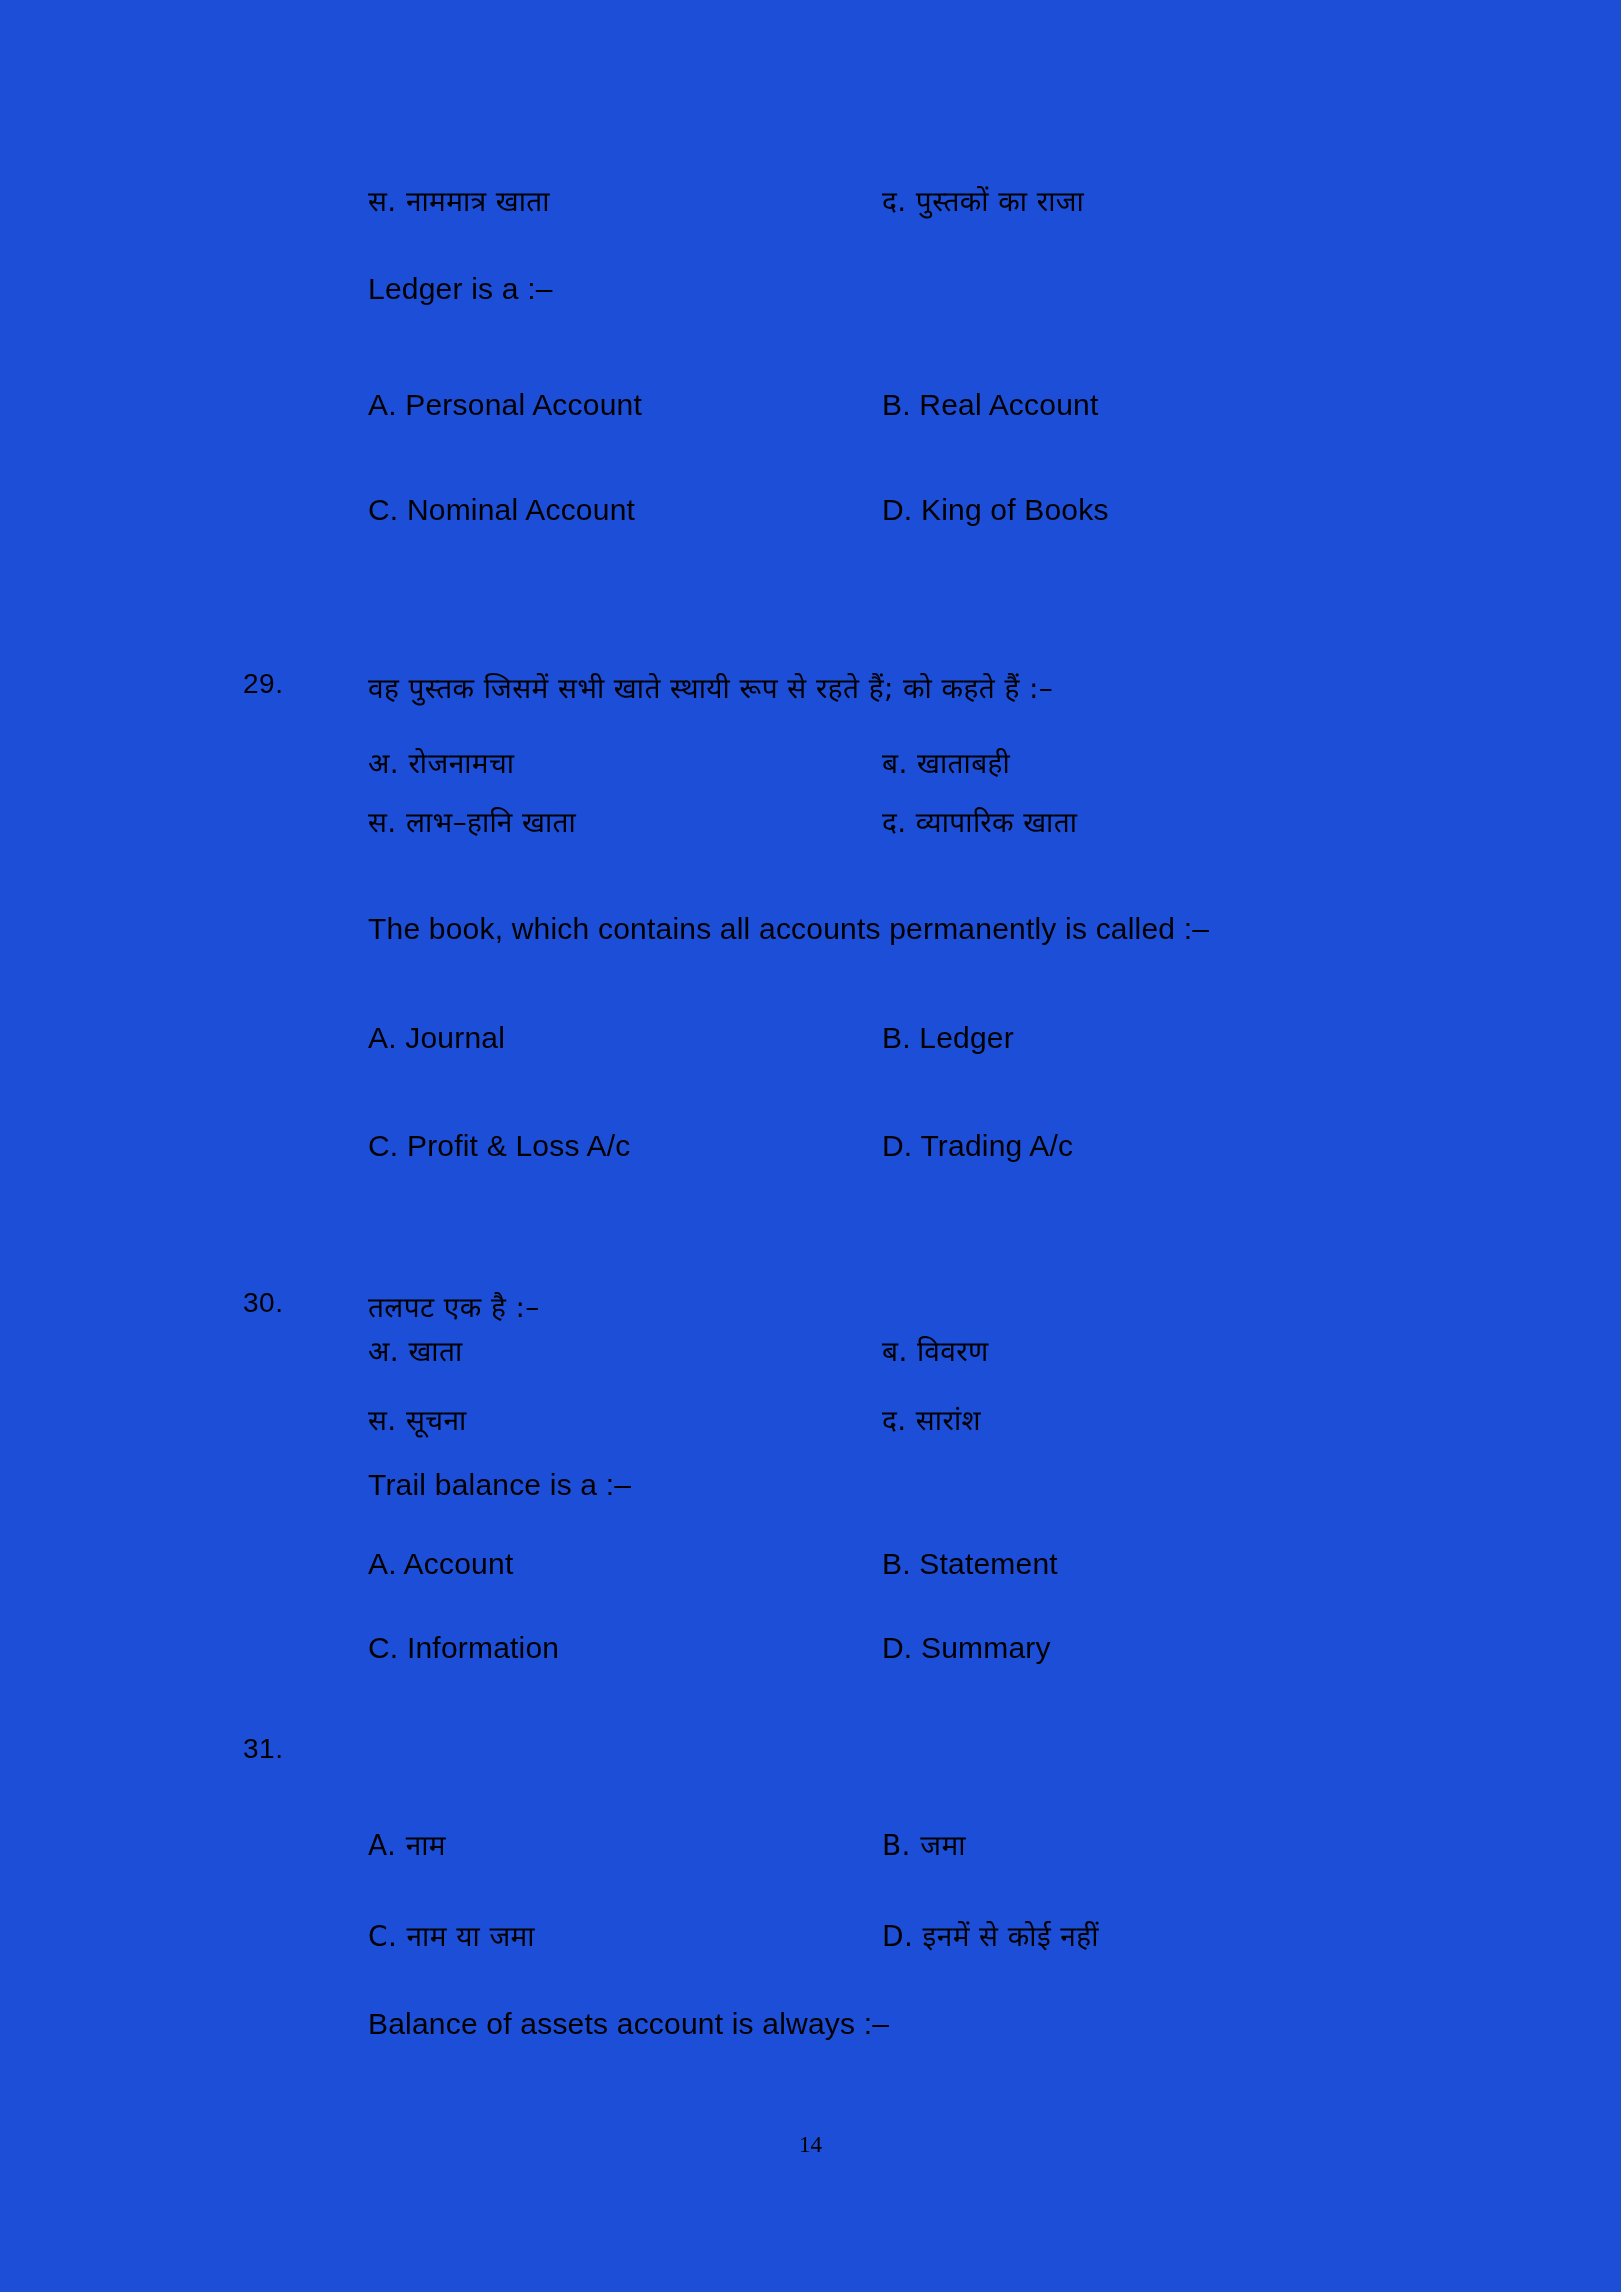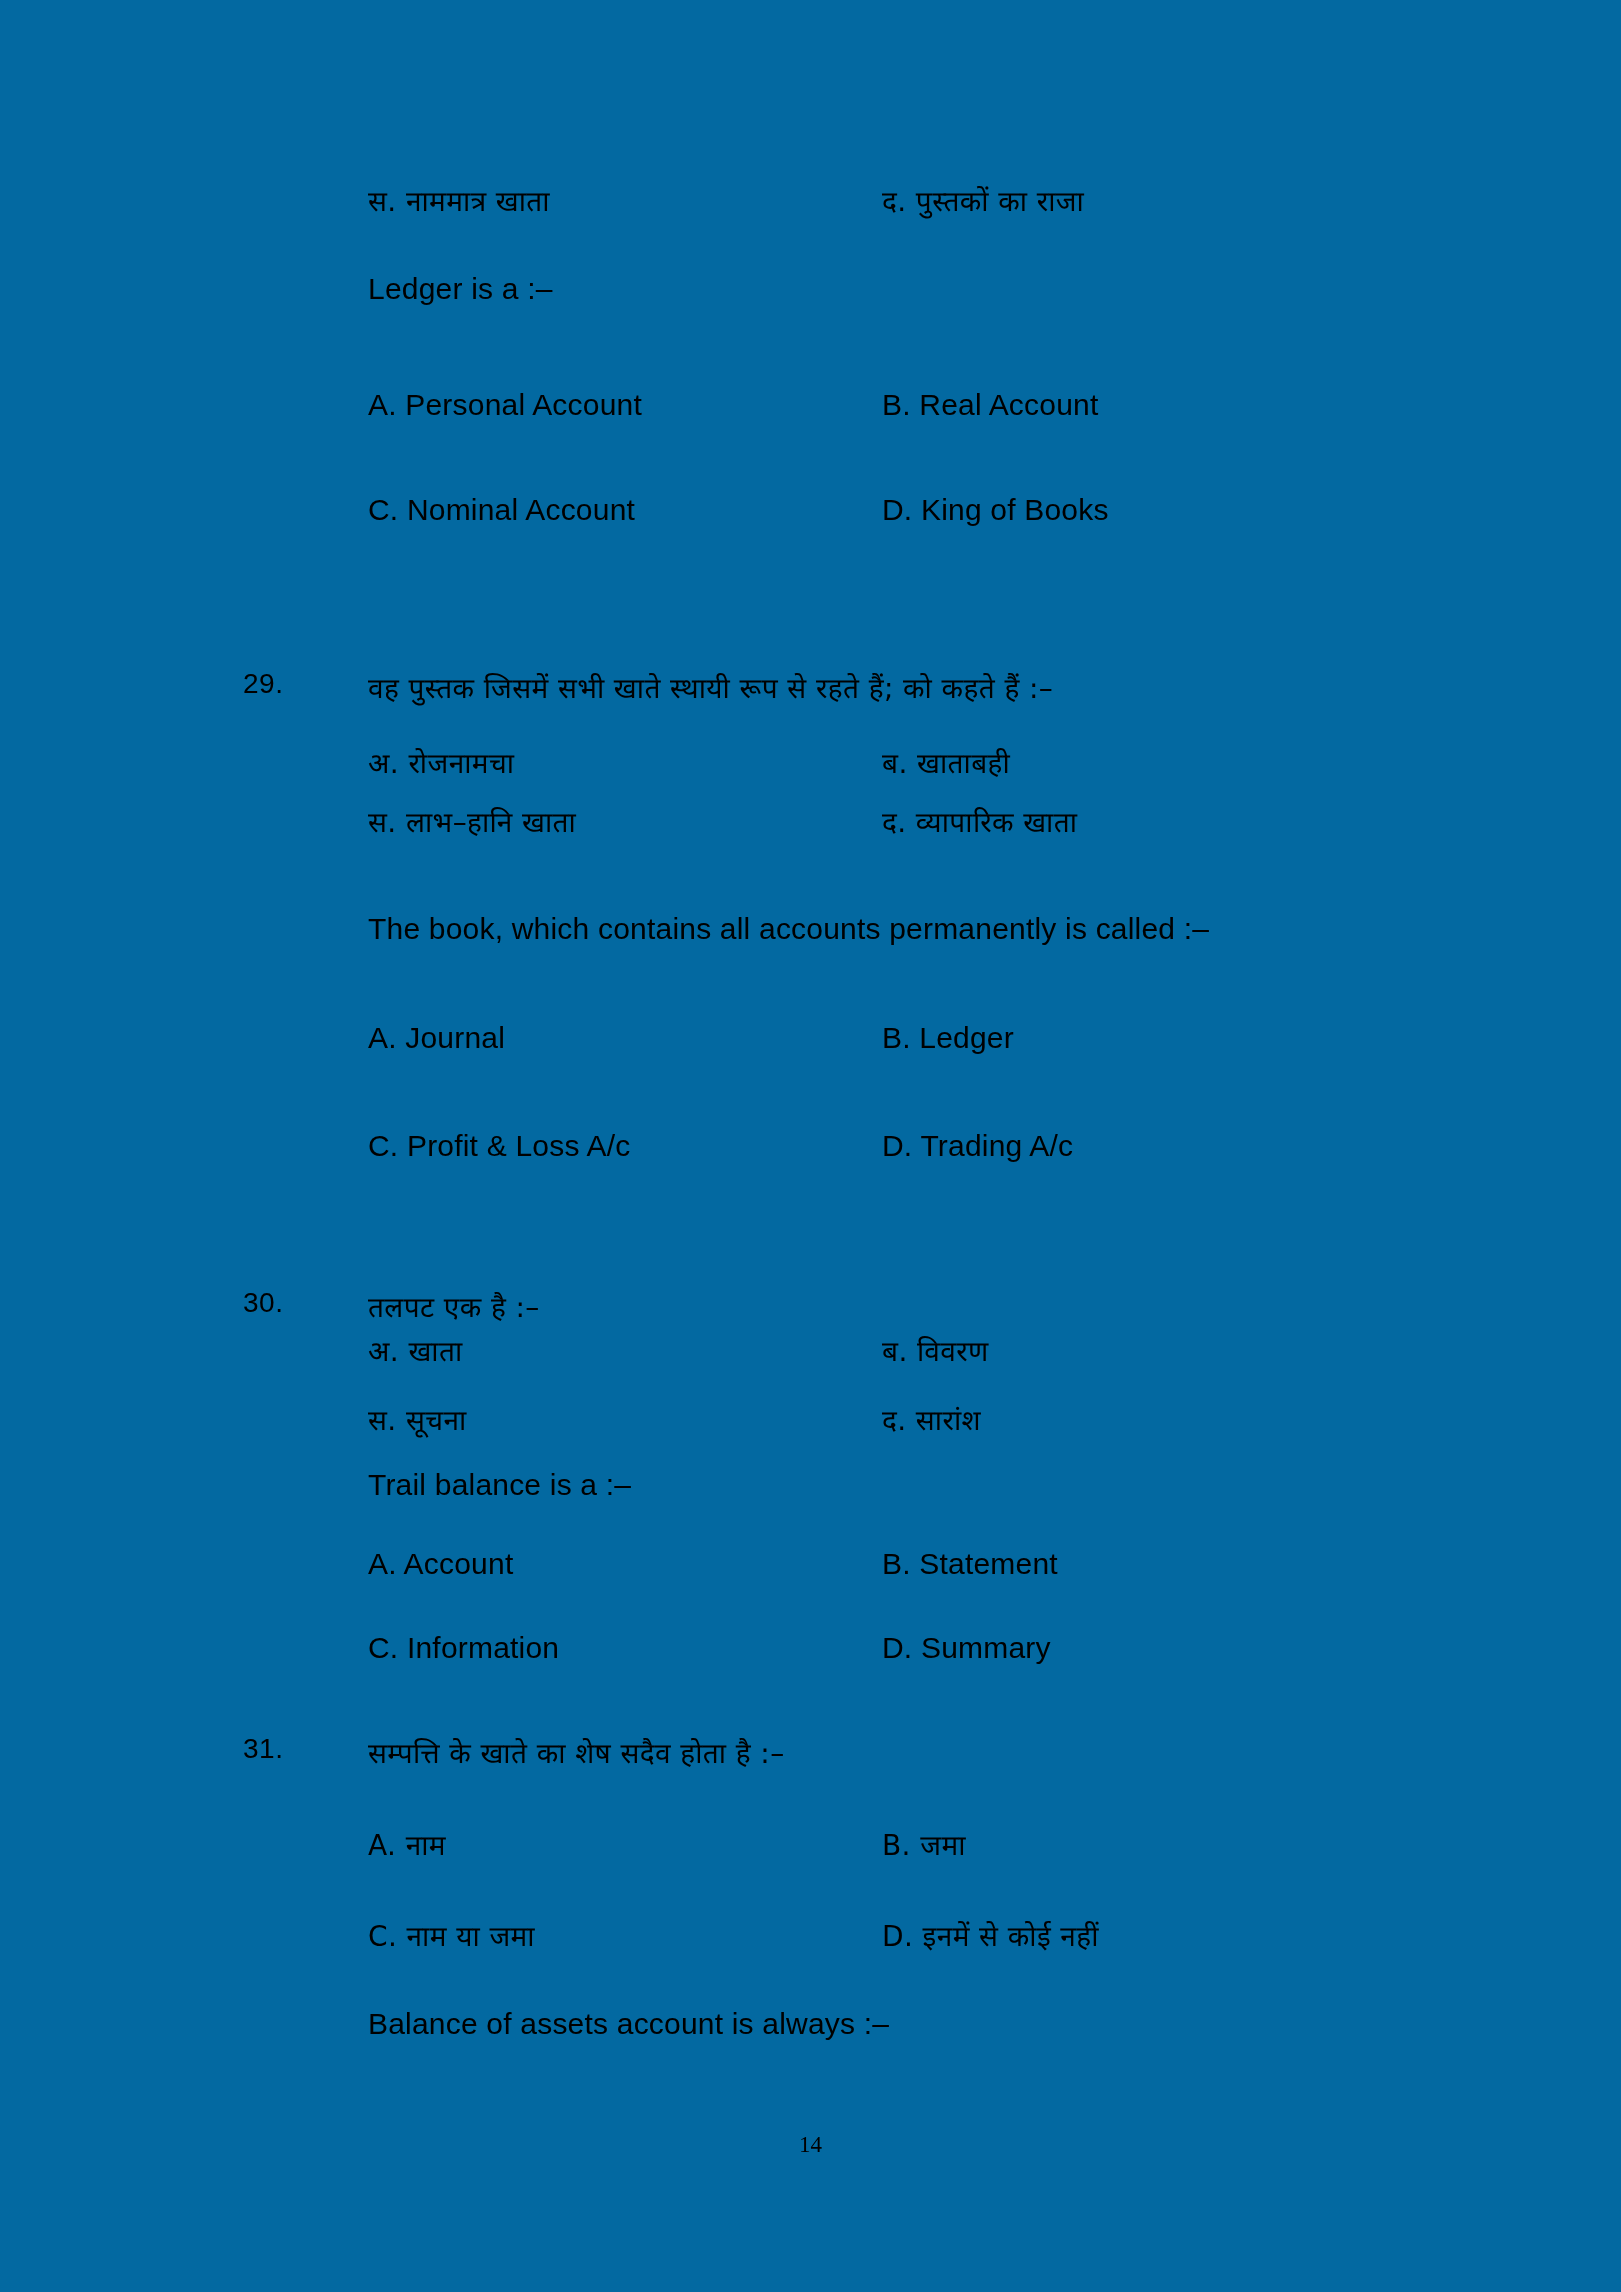--- a/index.html
+++ b/index.html
@@ -19,7 +19,7 @@
   .page {
     position: absolute;
     inset: 0;
-    background: #0369a1;
+    background: #1d4ed8;
     text-decoration: underline;
   }
 

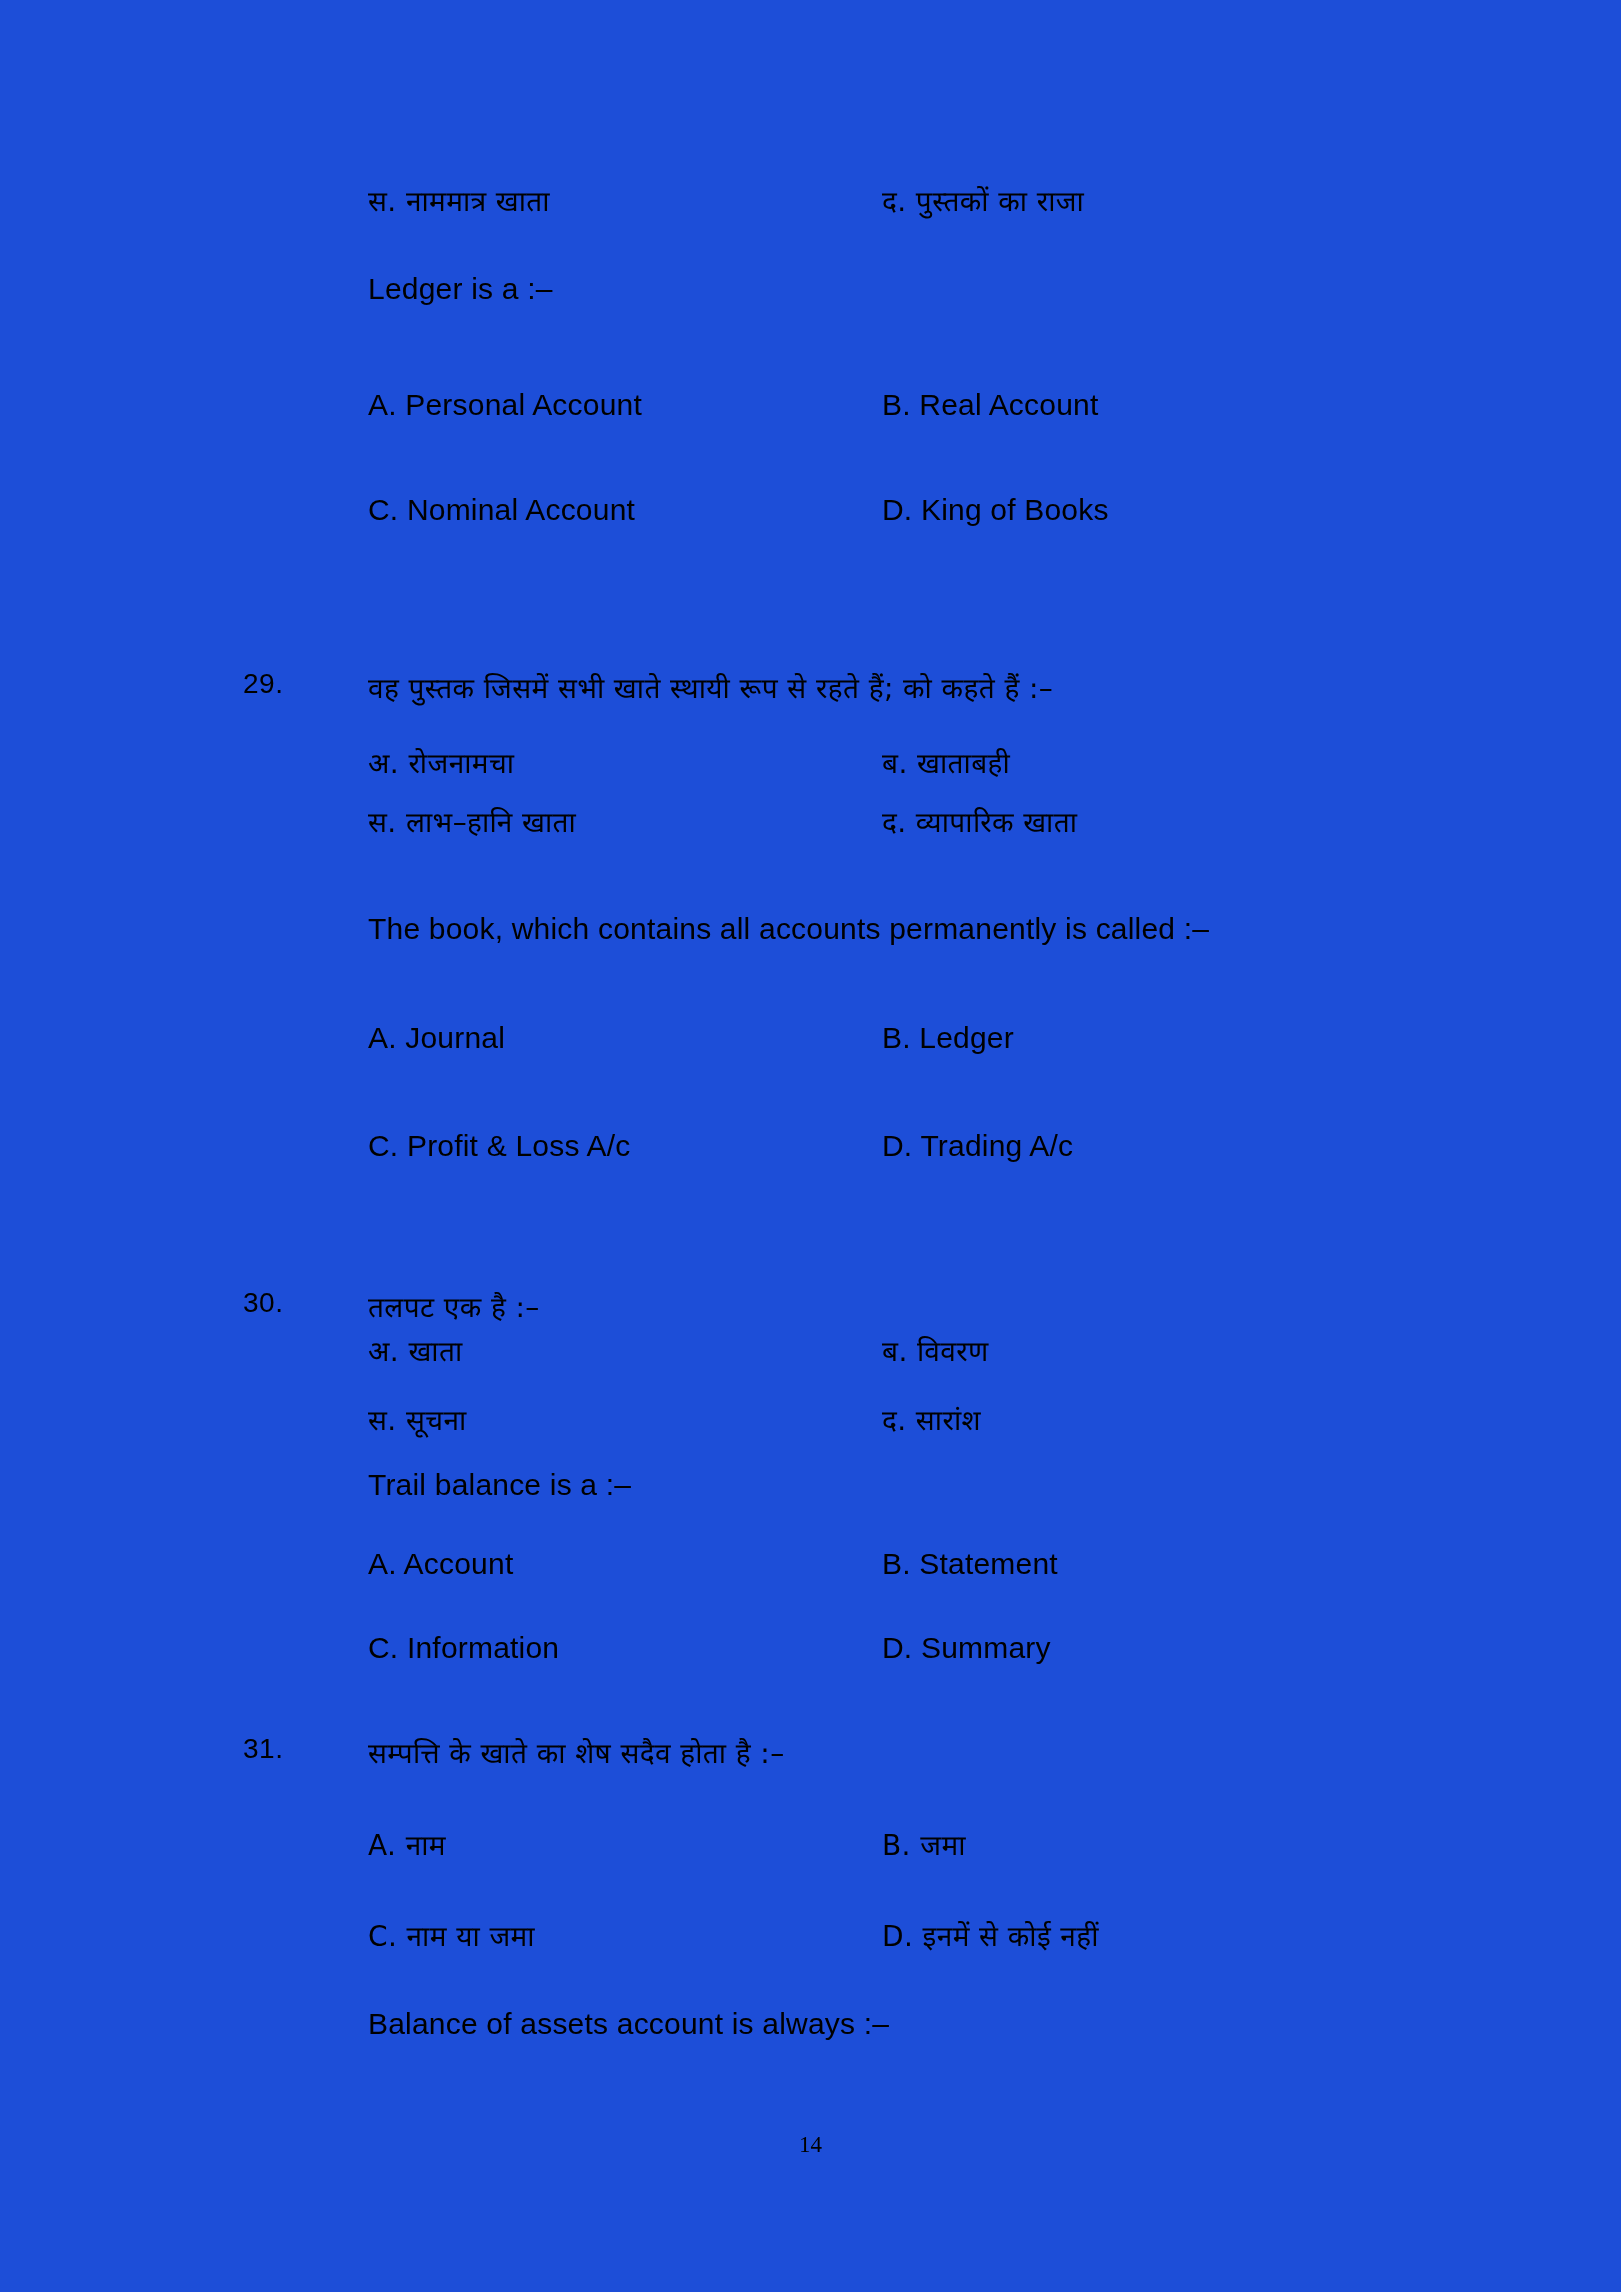--- a/index.html
+++ b/index.html
@@ -147,7 +147,6 @@
       </div>
       <div class="q-row" style="top: 1733px;">
         <div class="q-num">31.</div>
-        <div class="full deva">सम्पत्ति के खाते का शेष सदैव होता है :–</div>
       </div>
       <div class="q-row" style="top: 1825px;">
         <div class="col-a deva">A. नाम</div>

